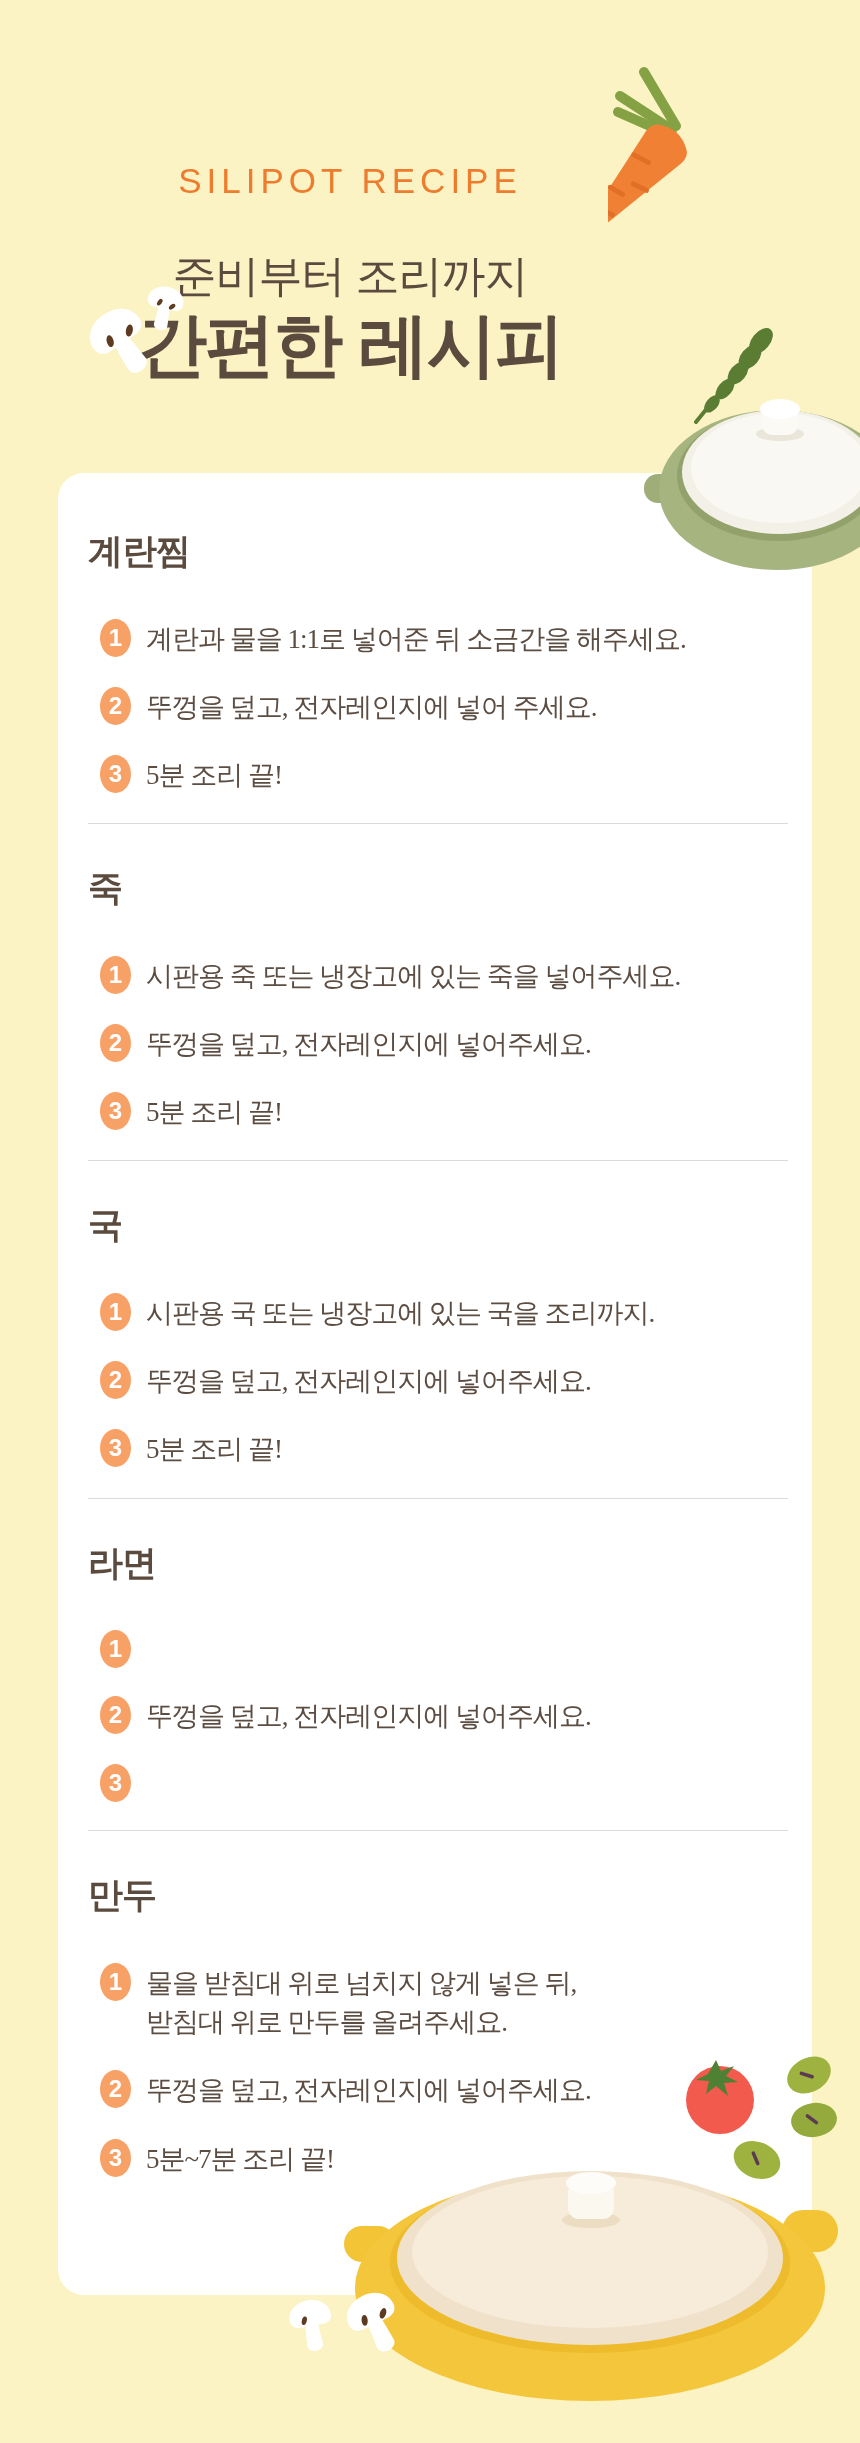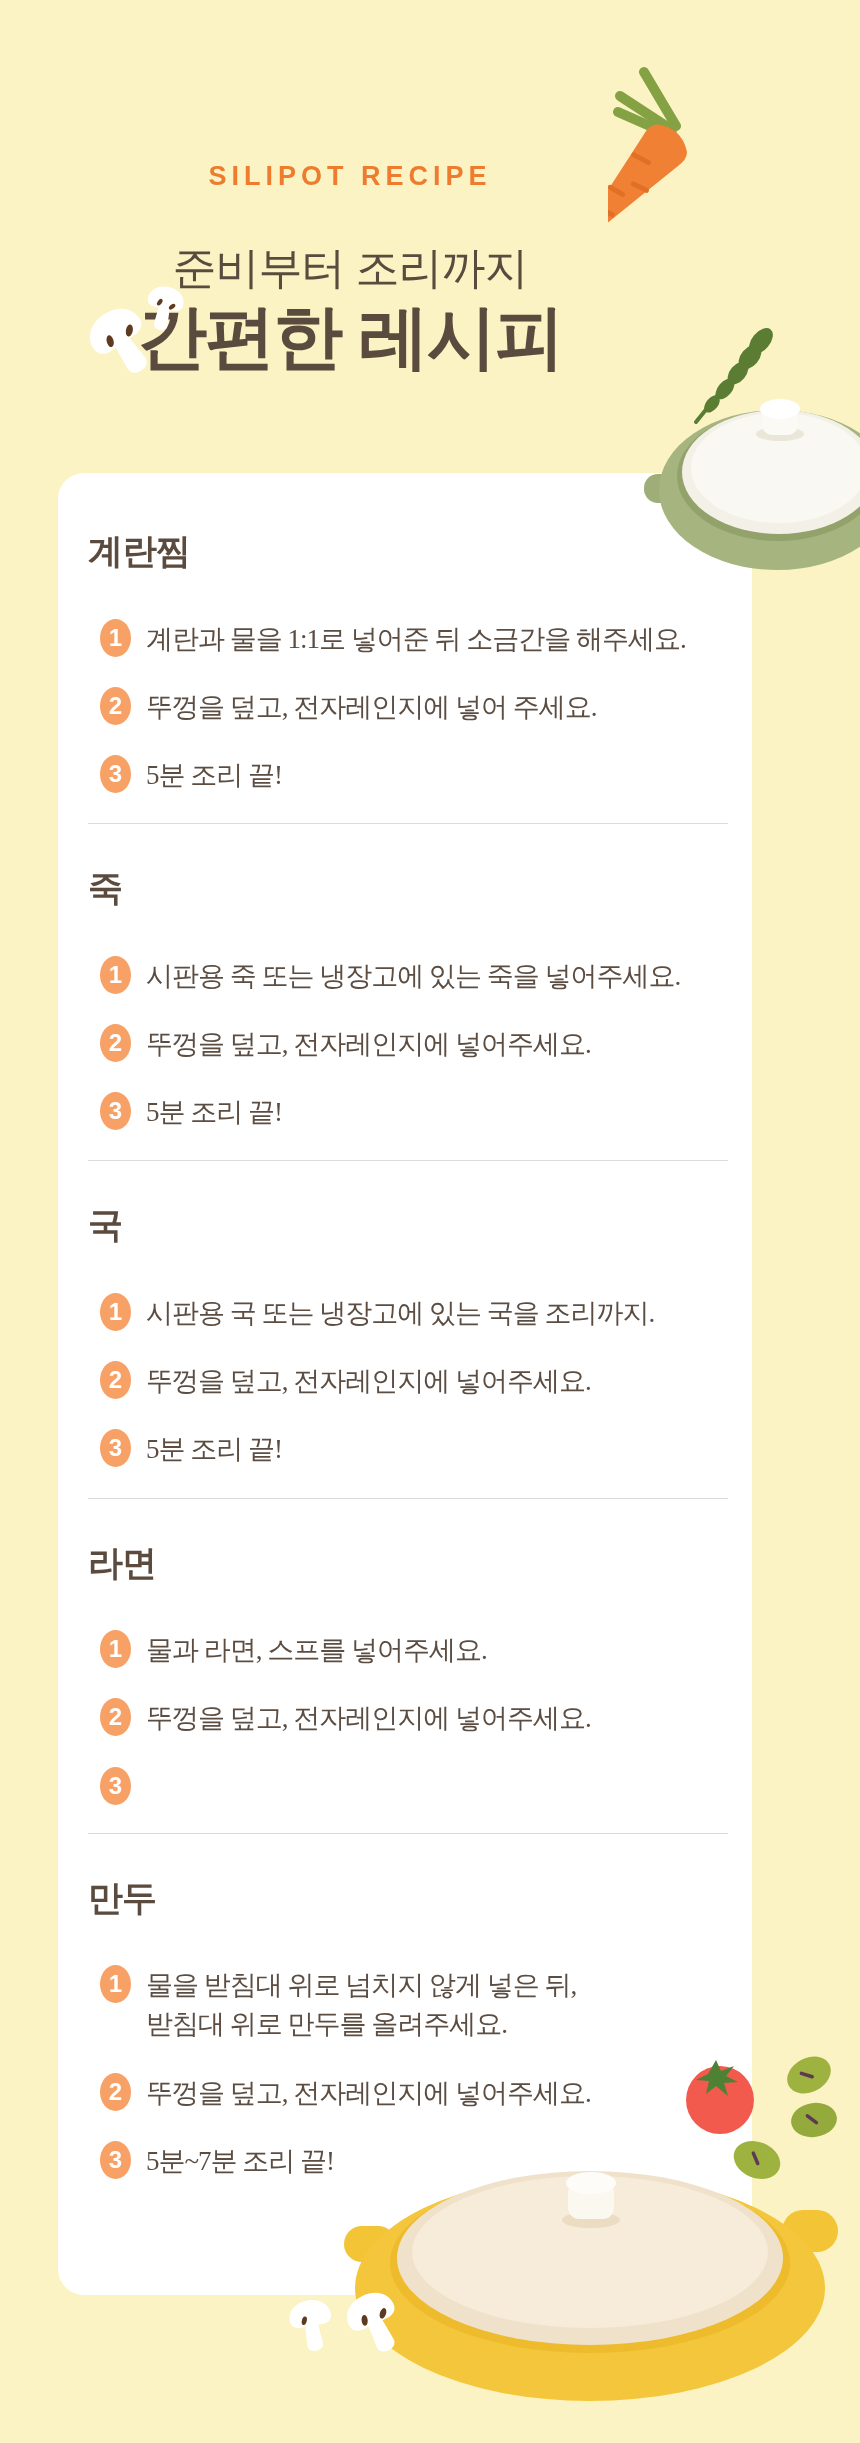--- a/index.html
+++ b/index.html
@@ -8,7 +8,7 @@
         background:var(--background,#FBF3C3);}
   
   .hero{position:absolute;left:0;top:0;width:700px;text-align:center;padding-top:163px;}
-  .brand{font-size:27px;font-weight:700;letter-spacing:5px;color:var(--brand_orange,#ED7C2E);line-height:1;}
+  .brand{font-size:35px;font-weight:400;letter-spacing:5px;color:var(--brand_orange,#ED7C2E);line-height:1;}
   .subtitle{margin-top:52px;font-size:44px;font-weight:500;color:var(--text_brown,#5B4B3E);letter-spacing:-1px;line-height:1.2;}
   .big-title{margin-top:4px;font-size:70px;font-weight:800;color:var(--text_brown,#5B4B3E);letter-spacing:-2px;line-height:1.1;}
   

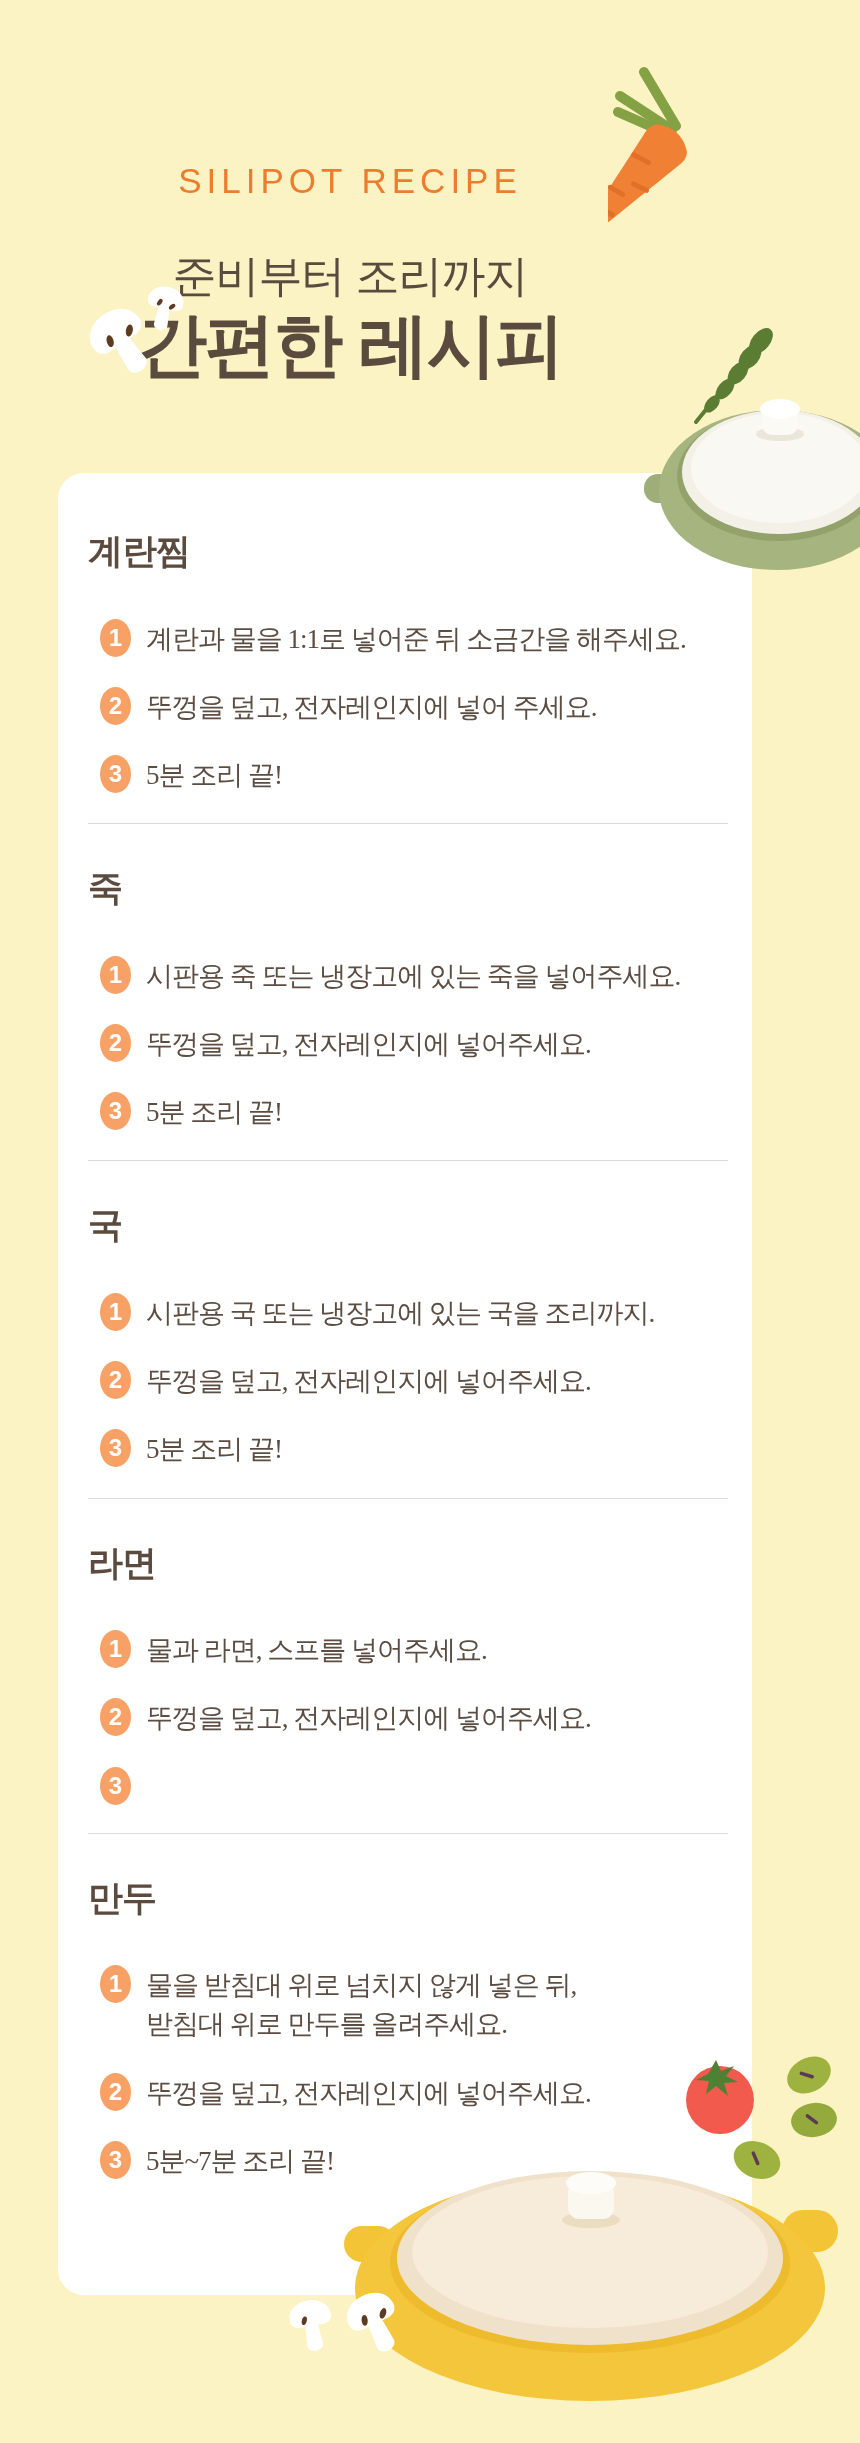--- a/index.html
+++ b/index.html
@@ -12,7 +12,7 @@
   .subtitle{margin-top:52px;font-size:44px;font-weight:500;color:var(--text_brown,#5B4B3E);letter-spacing:-1px;line-height:1.2;}
   .big-title{margin-top:4px;font-size:70px;font-weight:800;color:var(--text_brown,#5B4B3E);letter-spacing:-2px;line-height:1.1;}
   
-  .card{position:absolute;left:58px;top:473px;width:694px;height:1822px;box-sizing:border-box;
+  .card{position:absolute;left:58px;top:473px;width:754px;height:1822px;box-sizing:border-box;
         background:var(--card,#FFFFFF);border-radius:26px;padding:56px 24px 40px 30px;overflow:hidden;z-index:1;}
   .section-title{font-size:35px;font-weight:800;color:var(--text_brown,#5B4B3E);line-height:1.25;margin:0 0 46px 0;letter-spacing:-1px;}
   .step{display:flex;align-items:flex-start;gap:15px;margin:0 12px 28px 12px;}

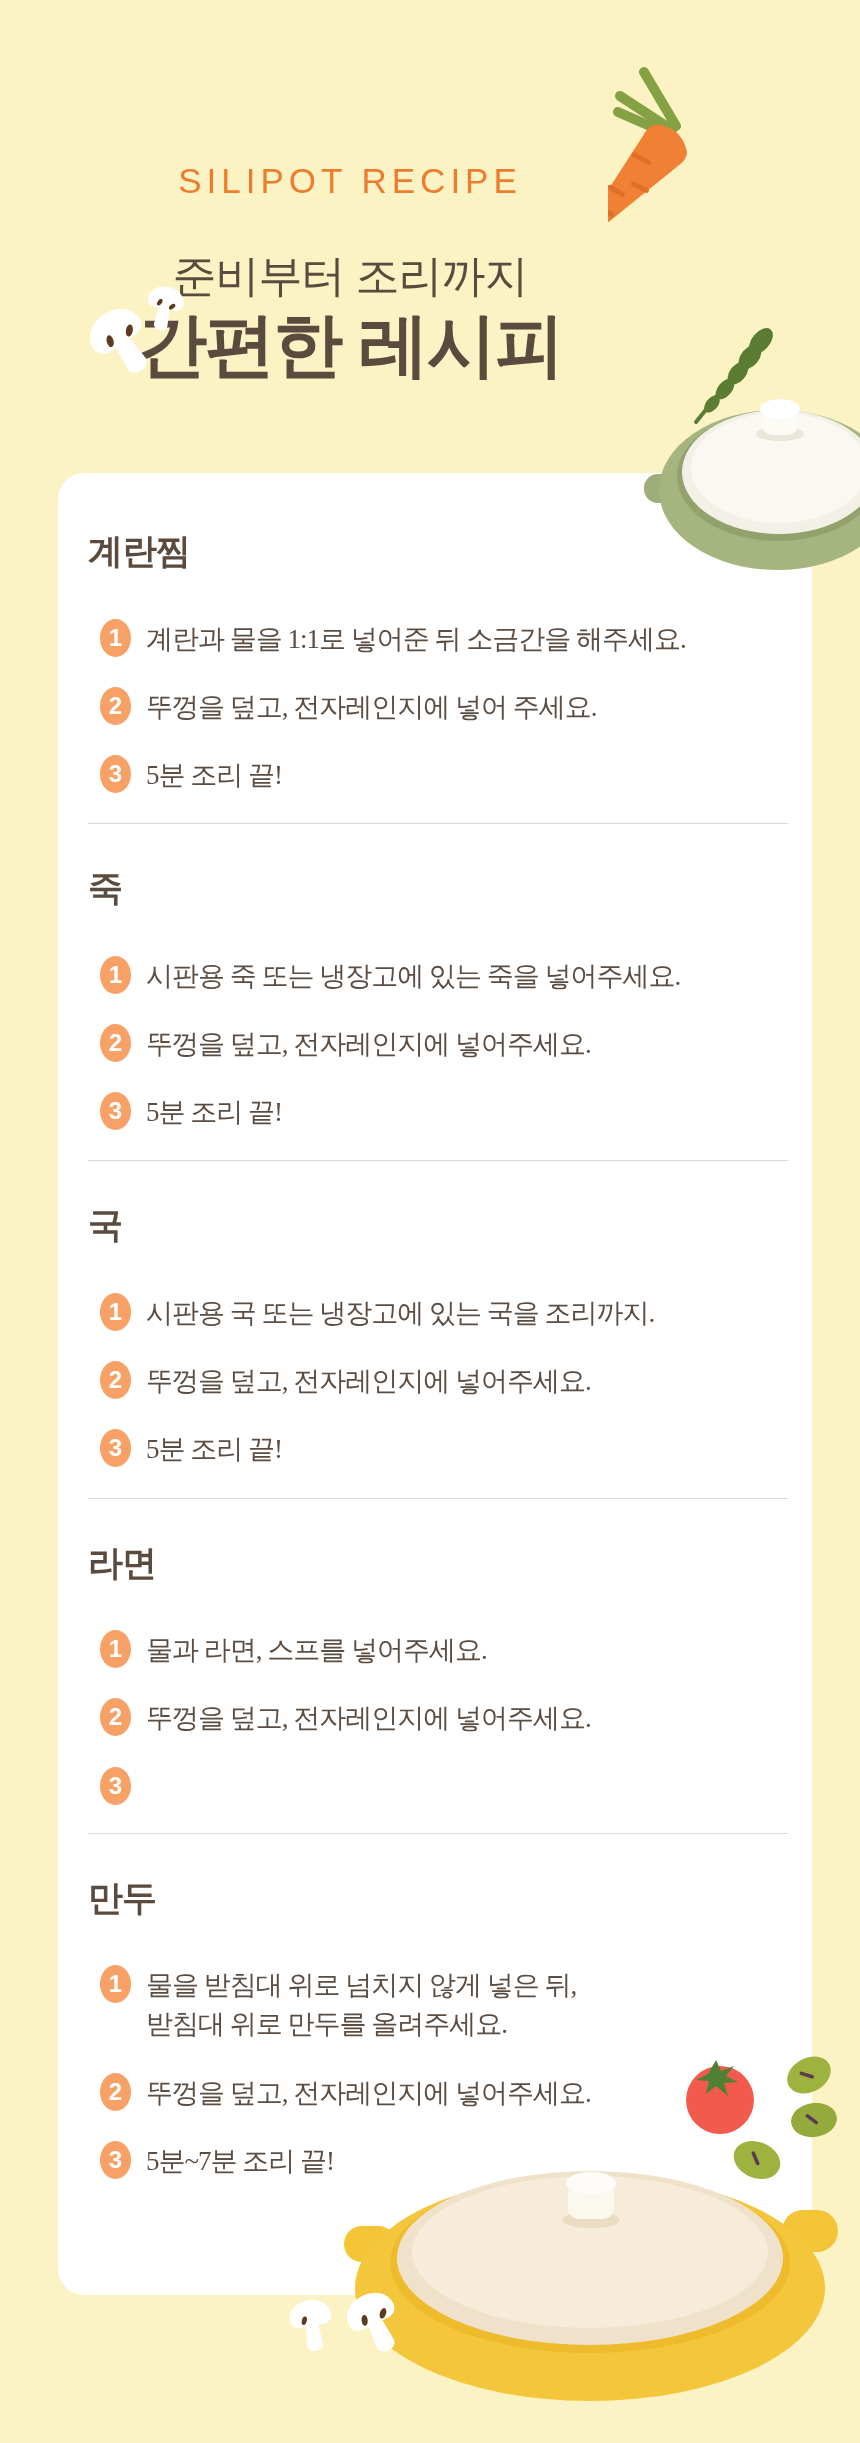--- a/index.html
+++ b/index.html
@@ -147,7 +147,6 @@
       <h2 class="section-title">라면</h2>
       <div class="step">
         <span class="stepnum">1</span>
-        <p class="steptext">물과 라면, 스프를 넣어주세요.</p>
       </div>
       <div class="step">
         <span class="stepnum">2</span>

